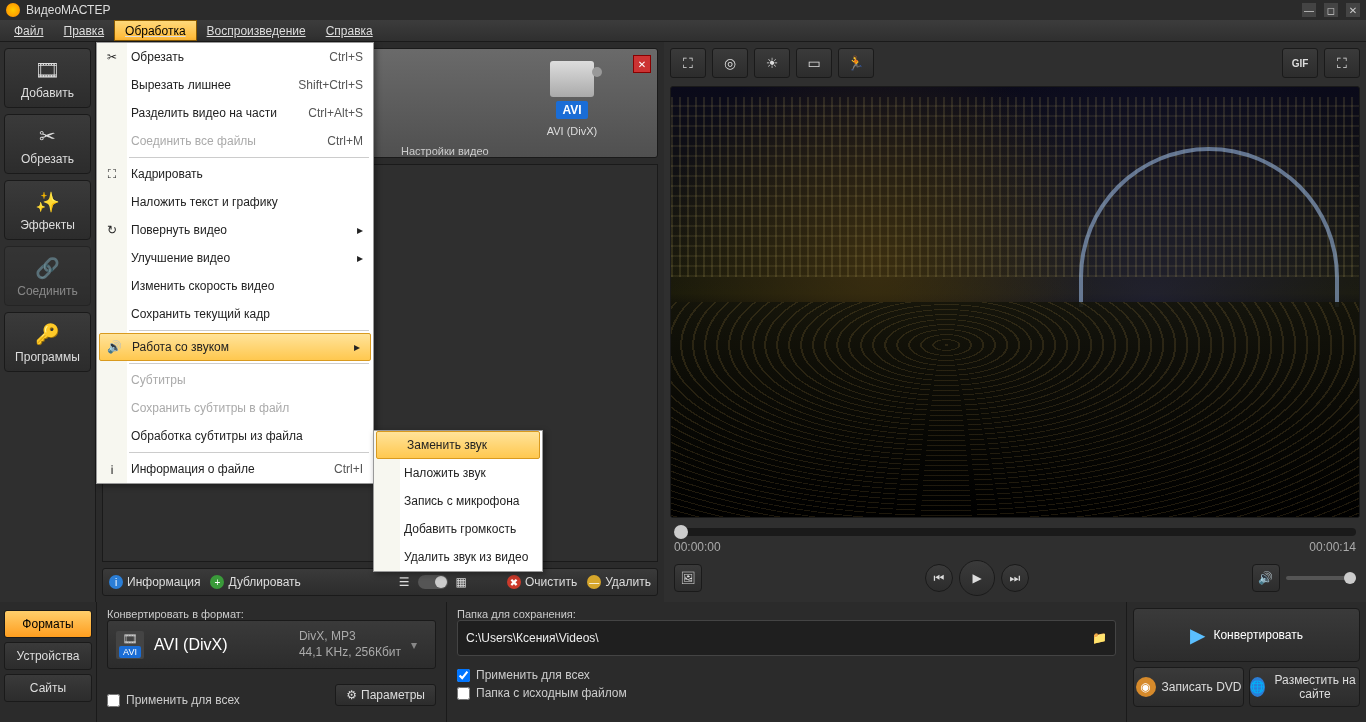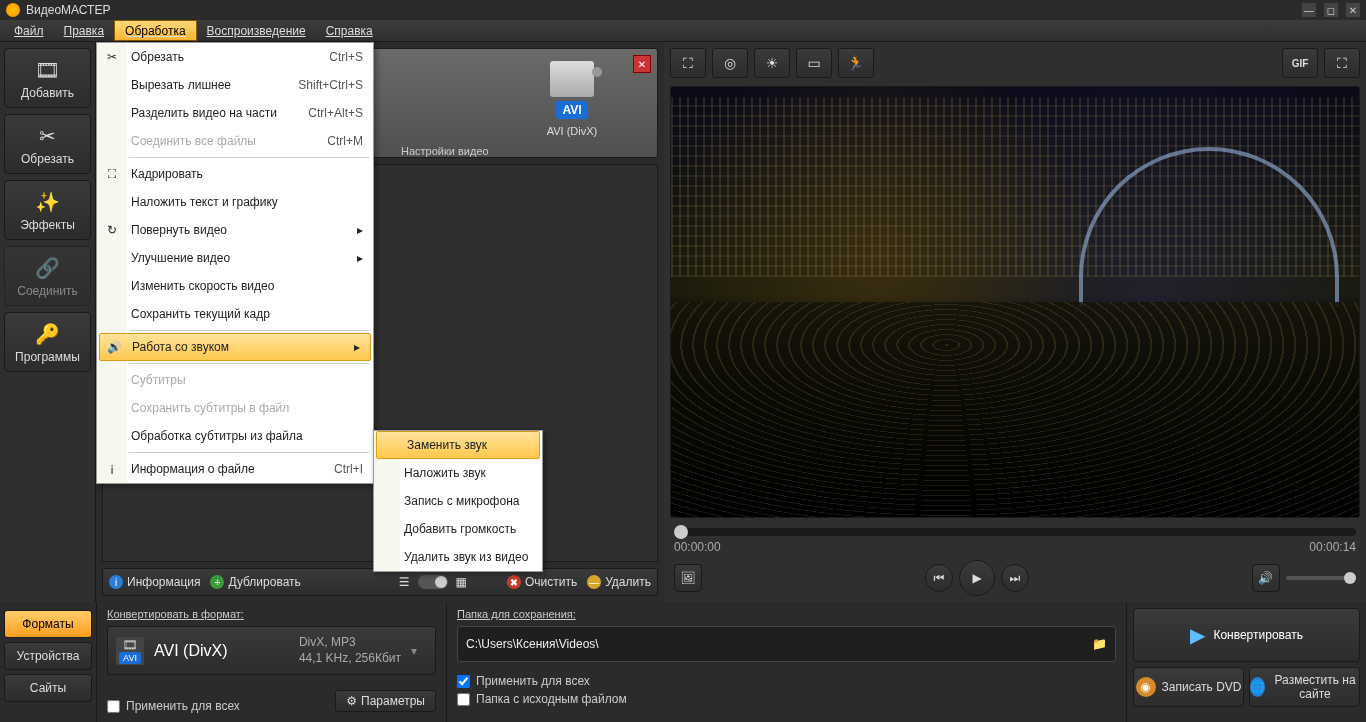--- a/index.html
+++ b/index.html
@@ -53,7 +53,7 @@
 .btab{height:28px;background:linear-gradient(#3a3a3a,#2c2c2c);border:1px solid #1a1a1a;border-radius:3px;display:flex;align-items:center;justify-content:center;color:#ddd;cursor:pointer;}
 .btab.active{background:linear-gradient(#ffce6b,#ff9e1f);color:#000;font-weight:normal;}
 .bfmt{width:350px;padding:6px 10px;border-left:1px solid #1a1a1a;}
-.blbl{color:#ccc;font-size:11px;margin-bottom:6px;text-decoration:underline;}
+.blbl{color:#ccc;font-size:11px;margin-bottom:0;}
 .fmtrow{display:flex;align-items:center;gap:10px;background:linear-gradient(#3a3a3a,#2c2c2c);border:1px solid #1a1a1a;border-radius:3px;padding:8px;cursor:pointer;}
 .fmtrow .avismall{background:#1a6dd6;color:#fff;font-size:9px;padding:1px 4px;border-radius:2px;}
 .fmtrow .fname{color:#fff;font-size:16px;}

